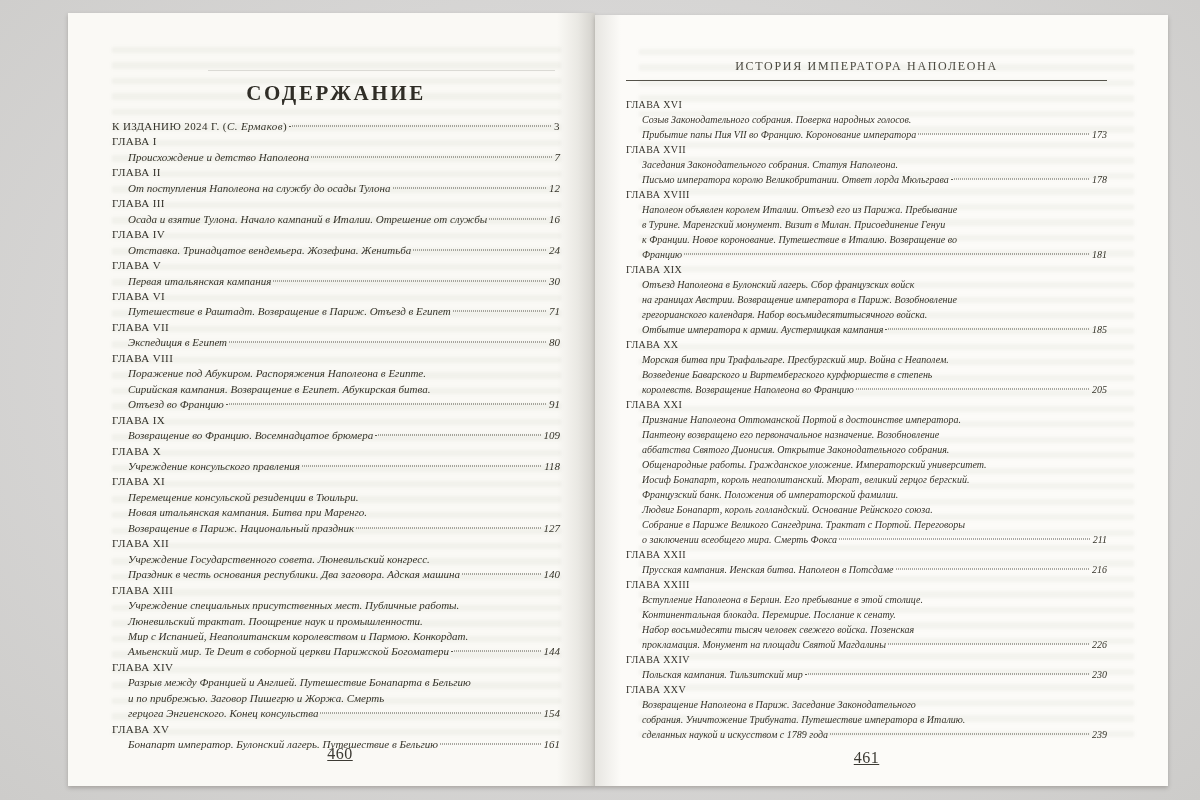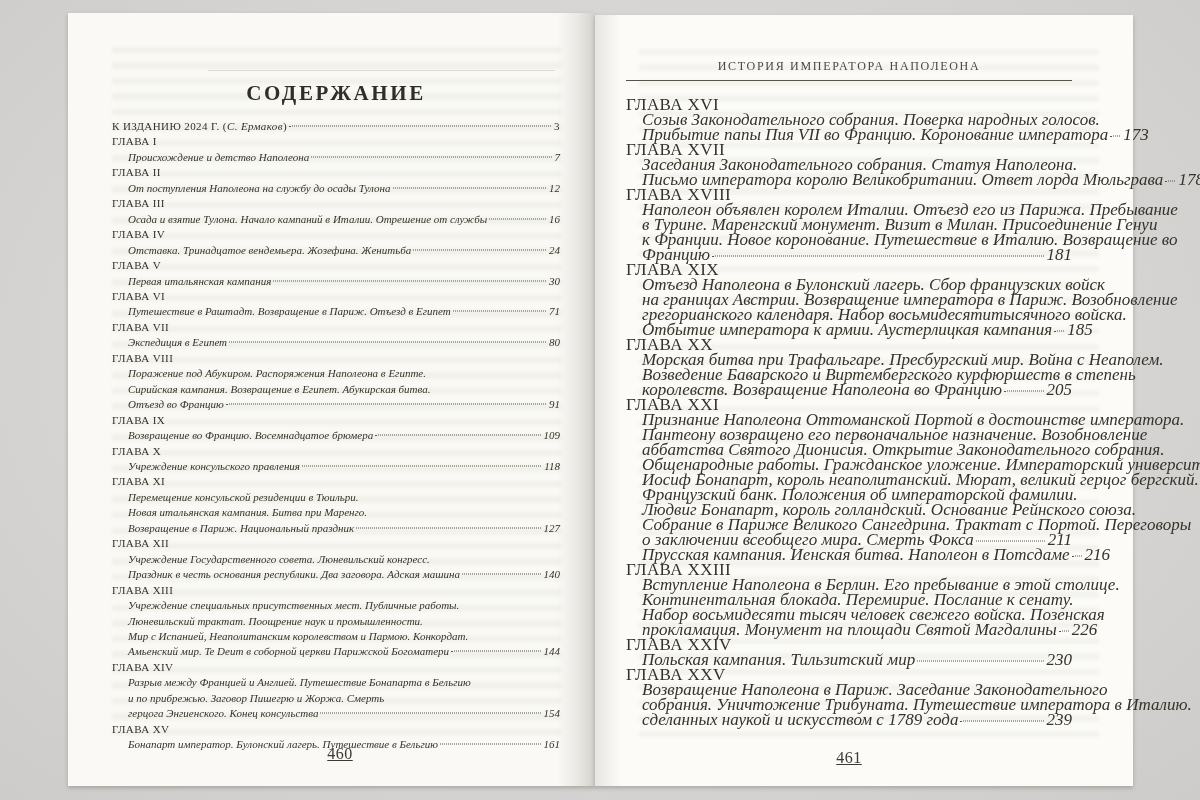--- a/index.html
+++ b/index.html
@@ -13,7 +13,7 @@
     box-shadow:0 2px 4px rgba(60,55,45,0.28);
   }
   .page-left{left:68px;top:13px;width:527px;height:773px;background:#faf9f5;}
-  .page-right{left:595px;top:15px;width:538px;height:771px;background:#fcfbf8;}
+  .page-right{left:595px;top:15px;width:538px;height:771px;background:#fcfbf8;padding-left:35px;}
   .page-left::after{
     content:"";position:absolute;top:0;right:0;width:38px;height:100%;
     background:linear-gradient(to right, rgba(90,85,72,0) 0%, rgba(90,85,72,0.10) 55%, rgba(70,65,55,0.22) 100%);

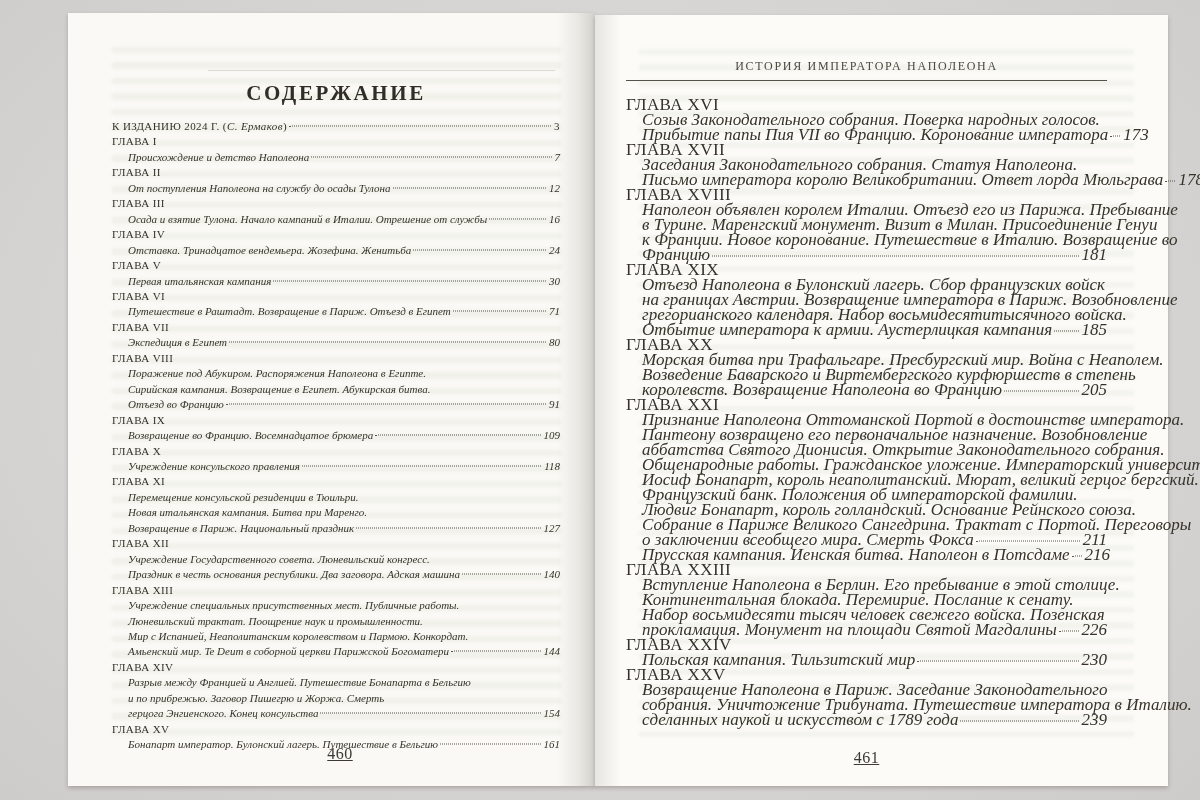--- a/index.html
+++ b/index.html
@@ -50,7 +50,7 @@
 
   .toc-list{margin-top:13px;}
   .toc-list-l{font-size:11px;line-height:15.45px;}
-  .toc-list-r{margin-top:16px;font-size:17px;line-height:15.0px;}
+  .toc-list-r{margin-top:16px;font-size:10px;line-height:15.0px;}
 
   .chapter-heading{letter-spacing:0.4px;color:#34322b;}
   .toc-line{display:flex;align-items:baseline;white-space:nowrap;}

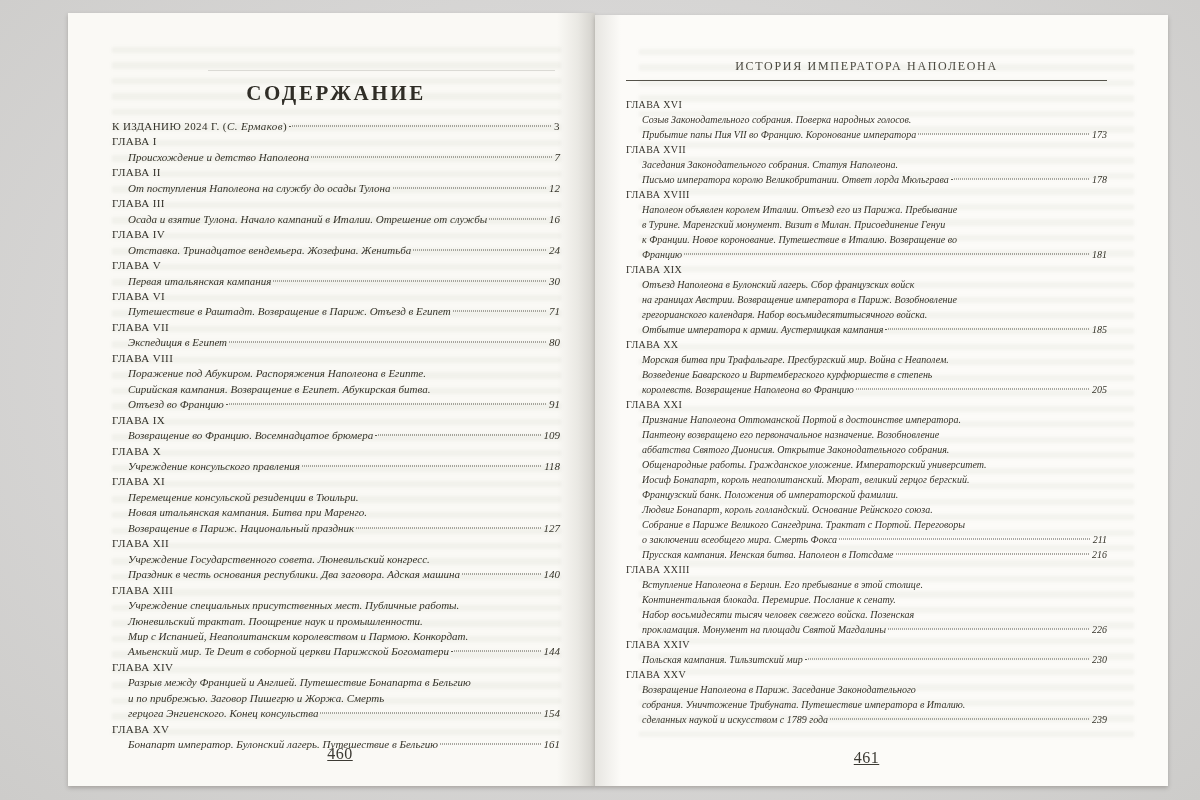--- a/index.html
+++ b/index.html
@@ -249,6 +249,7 @@
             <span class="dots"></span>
             <span class="pagenum">211</span>
           </div>
+          <div class="chapter-heading">ГЛАВА XXII</div>
           <div class="toc-line indent">
             <span class="line-text">Прусская кампания. Иенская битва. Наполеон в Потсдаме</span>
             <span class="dots"></span>

